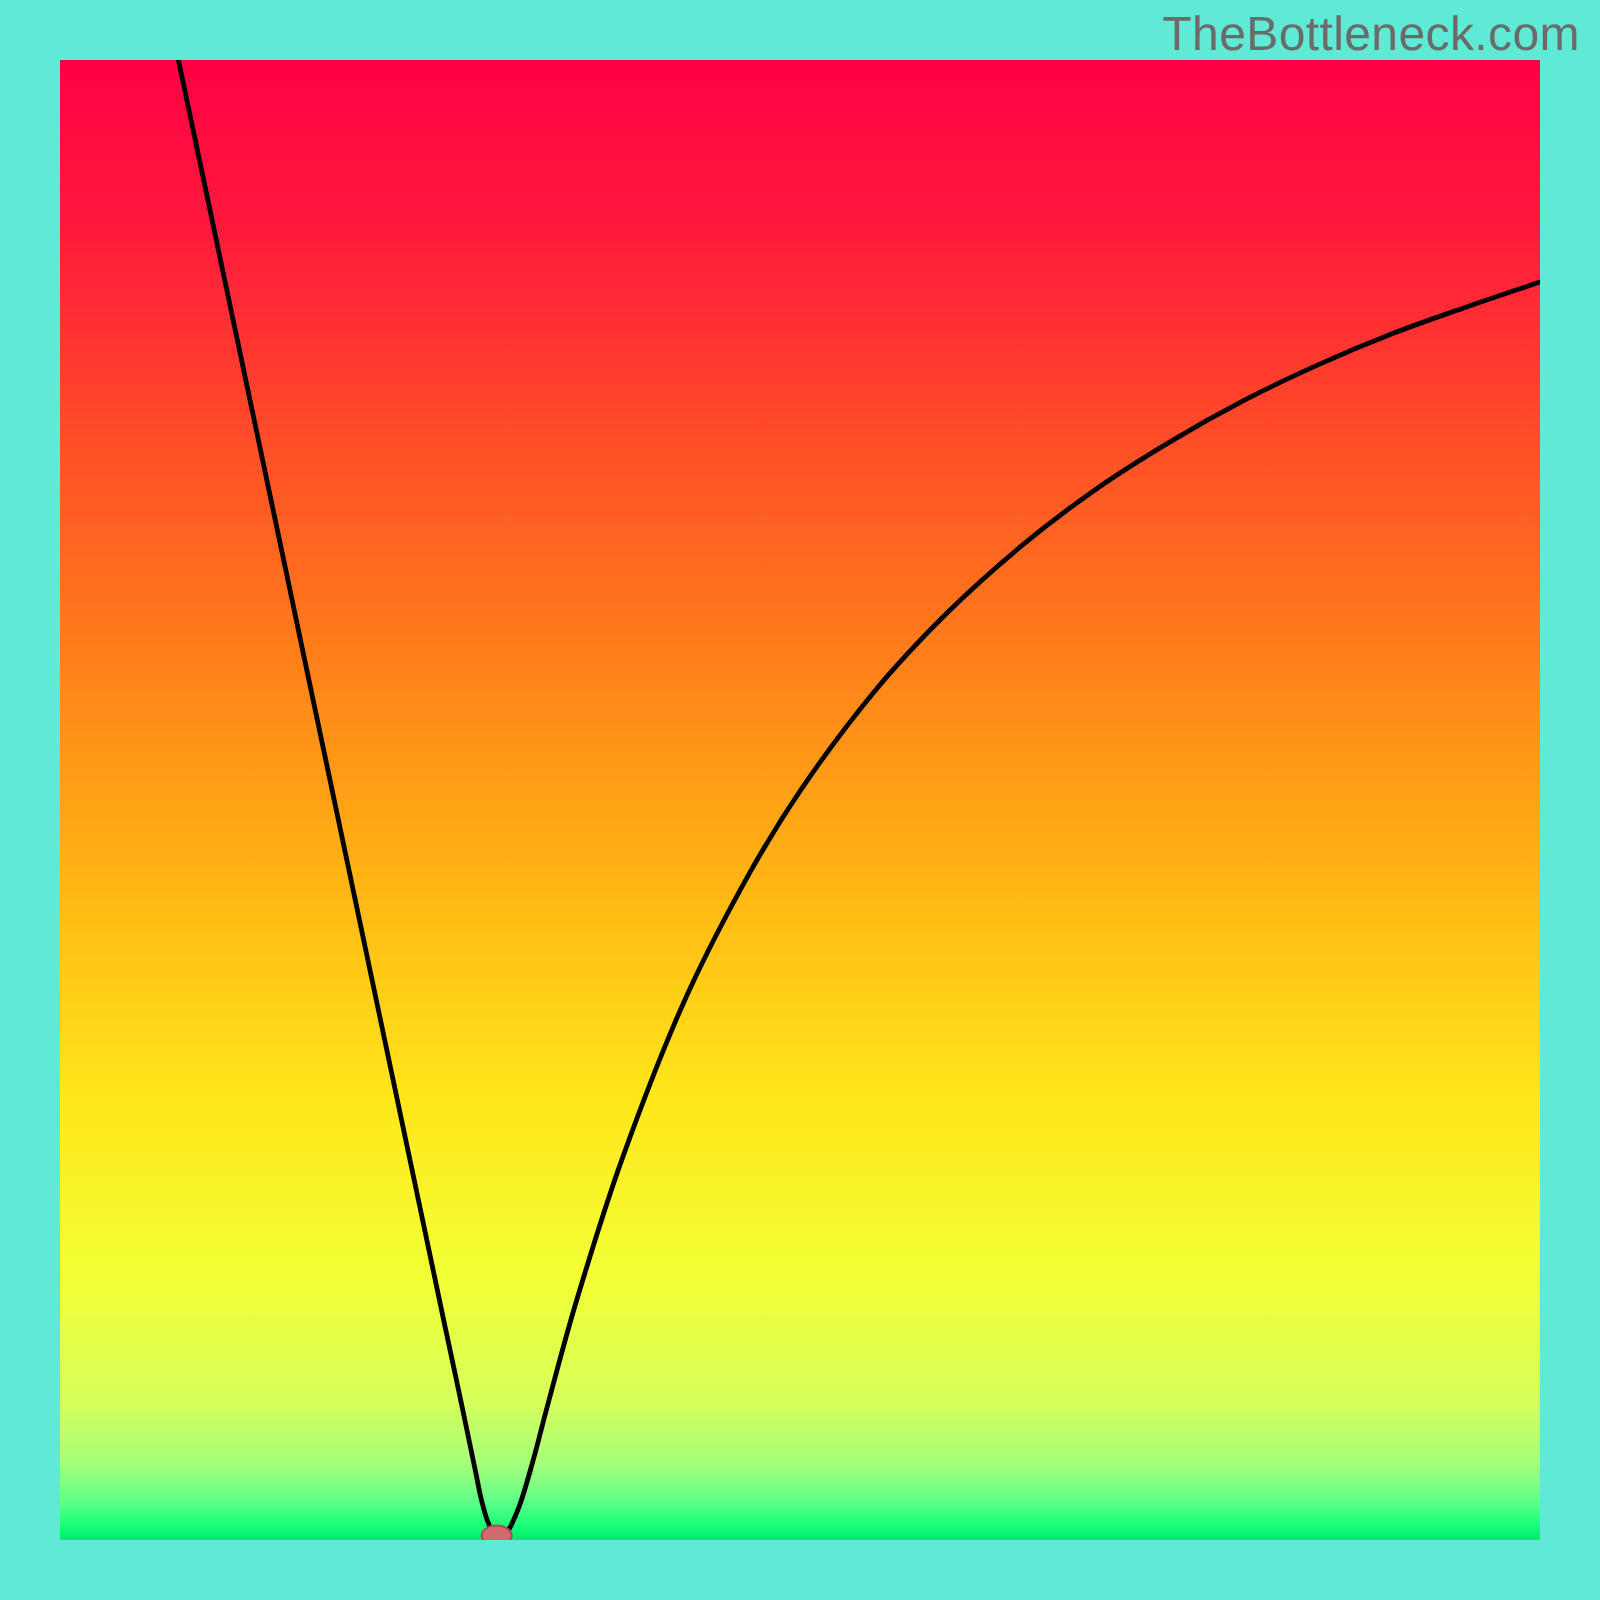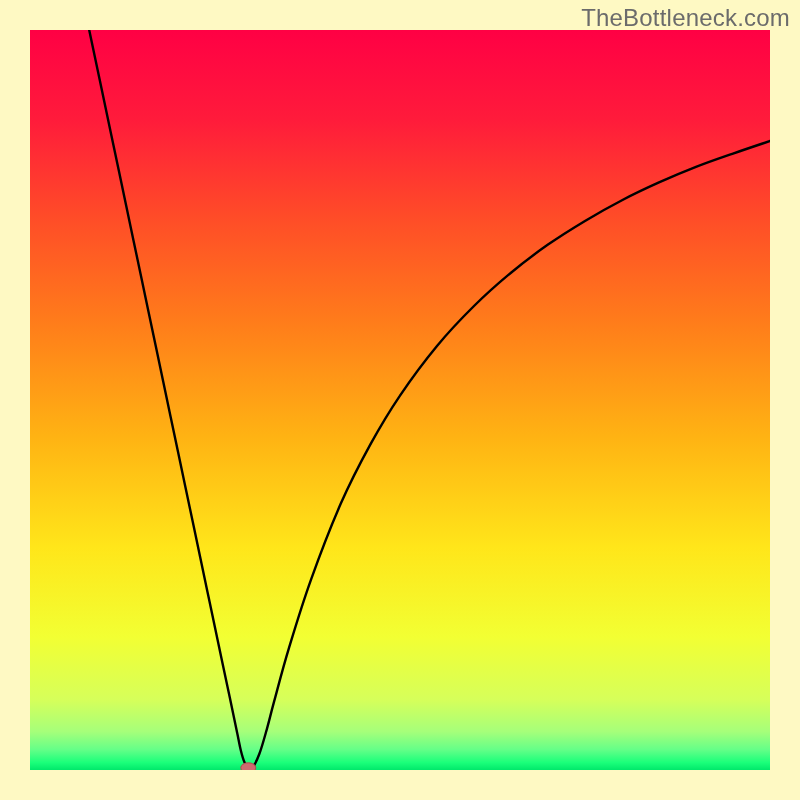--- a/index.html
+++ b/index.html
@@ -15,7 +15,7 @@
     position: relative;
     width: 800px;
     height: 800px;
-    background: #fef9c3;
+    background: #5eead4;
   }
   .plot-area {
     position: absolute;

